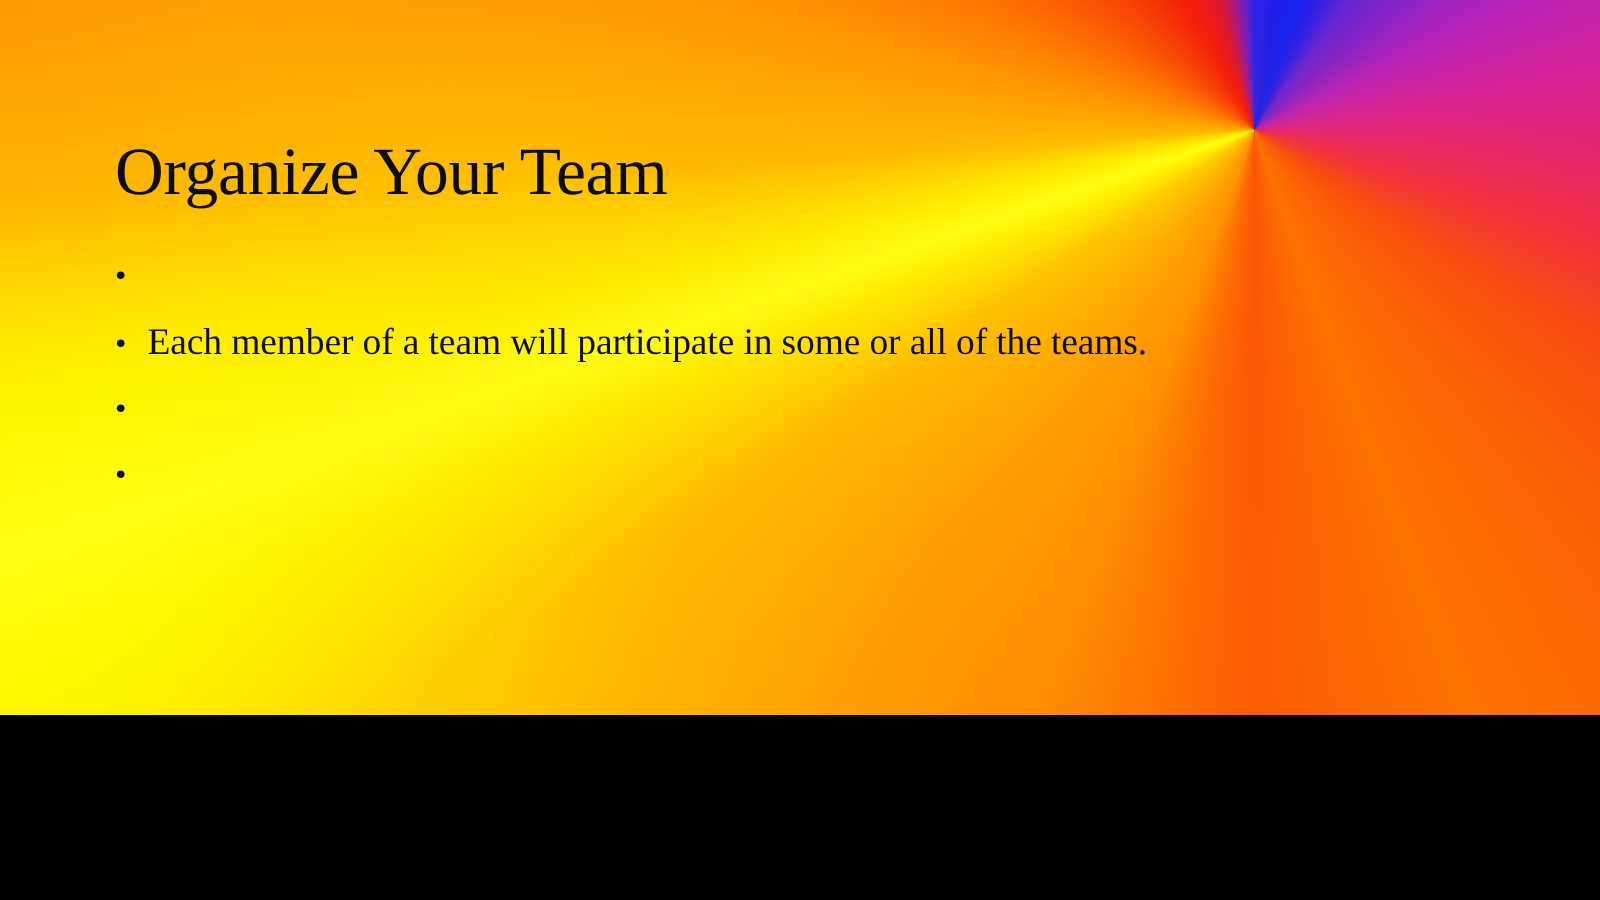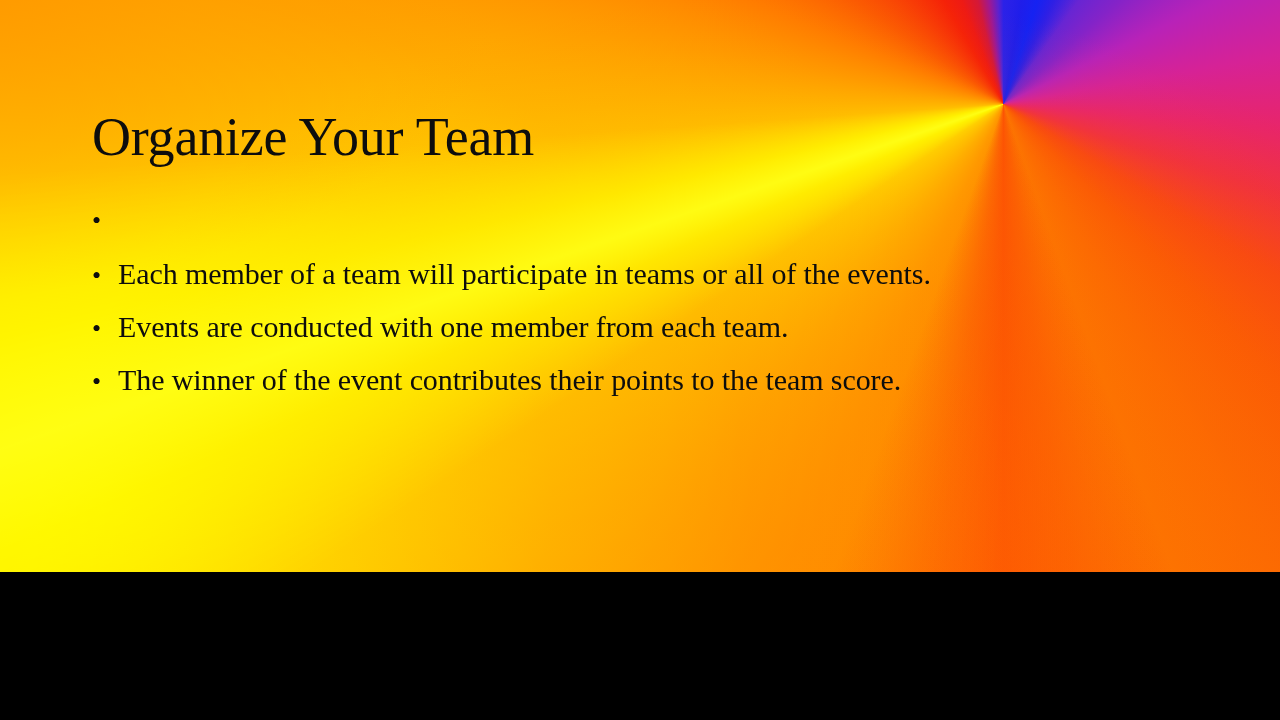--- a/index.html
+++ b/index.html
@@ -213,7 +213,7 @@
     </li>
     <li class="bullet-row">
       <span class="bullet-marker">•</span>
-      <span class="bullet-text">Each member of a team will participate in teams or all of the events.</span>
+      <span class="bullet-text">Each member of a team will participate in some or all of the teams.</span>
     </li>
     <li class="bullet-row">
       <span class="bullet-marker">•</span>

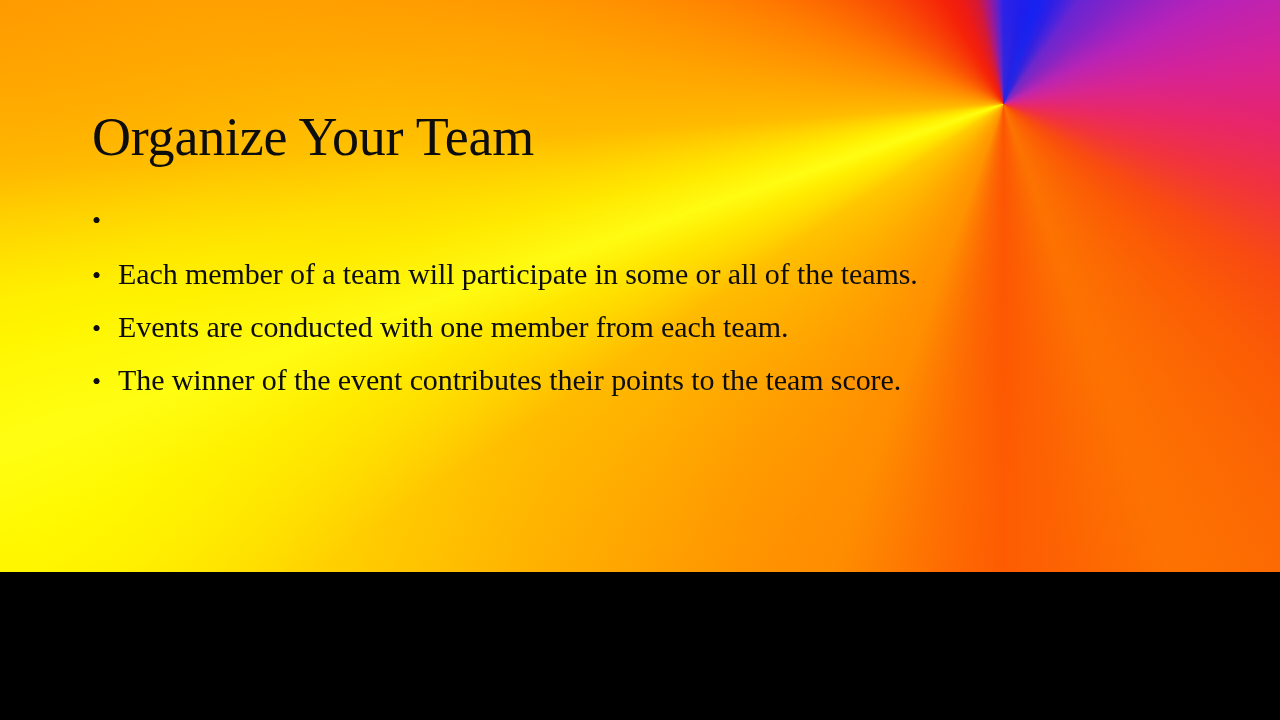--- a/index.html
+++ b/index.html
@@ -217,7 +217,6 @@
     </li>
     <li class="bullet-row">
       <span class="bullet-marker">•</span>
-      <span class="bullet-text">Events are conducted with one member from each team.</span>
     </li>
     <li class="bullet-row">
       <span class="bullet-marker">•</span>

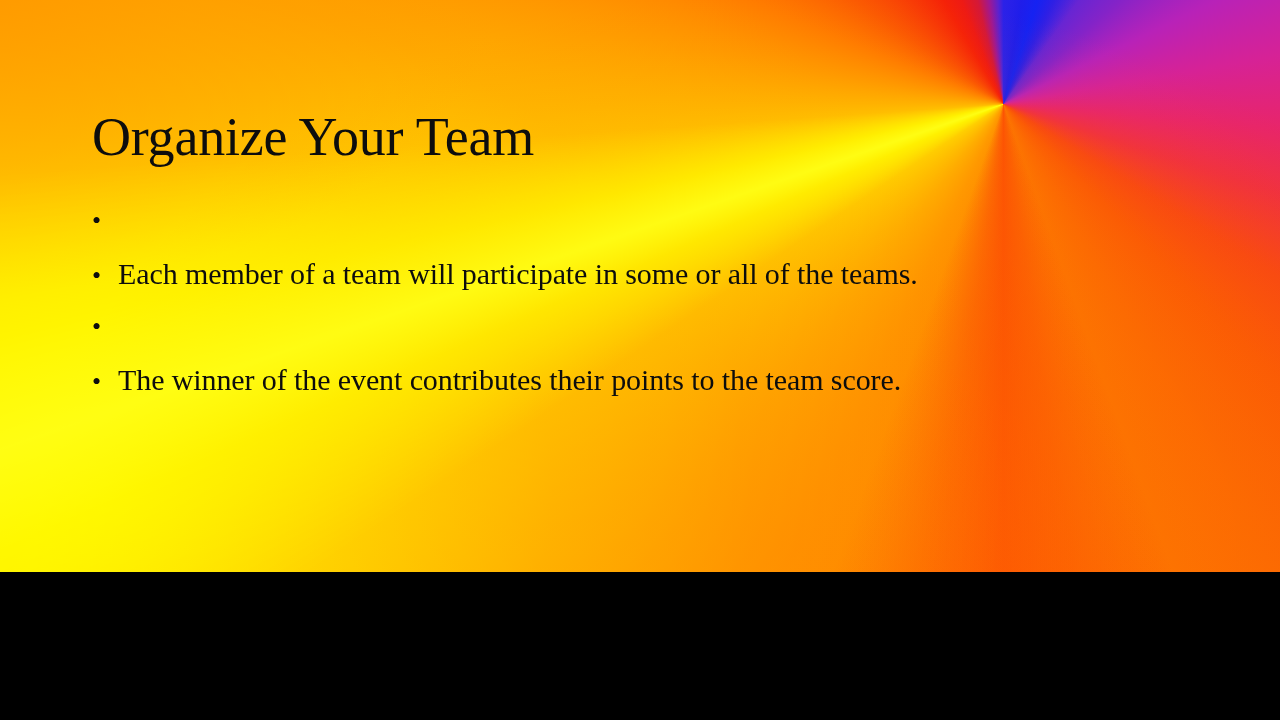--- a/index.html
+++ b/index.html
@@ -220,7 +220,6 @@
     </li>
     <li class="bullet-row">
       <span class="bullet-marker">•</span>
-      <span class="bullet-text">The winner of the event contributes their points to the team score.</span>
     </li>
   </ul>
 

